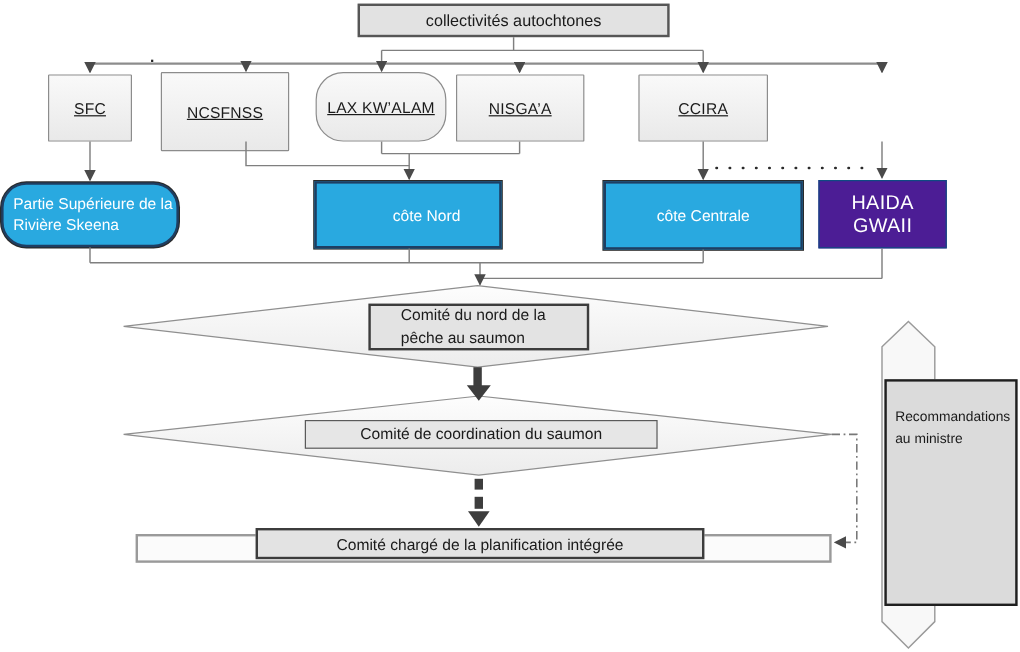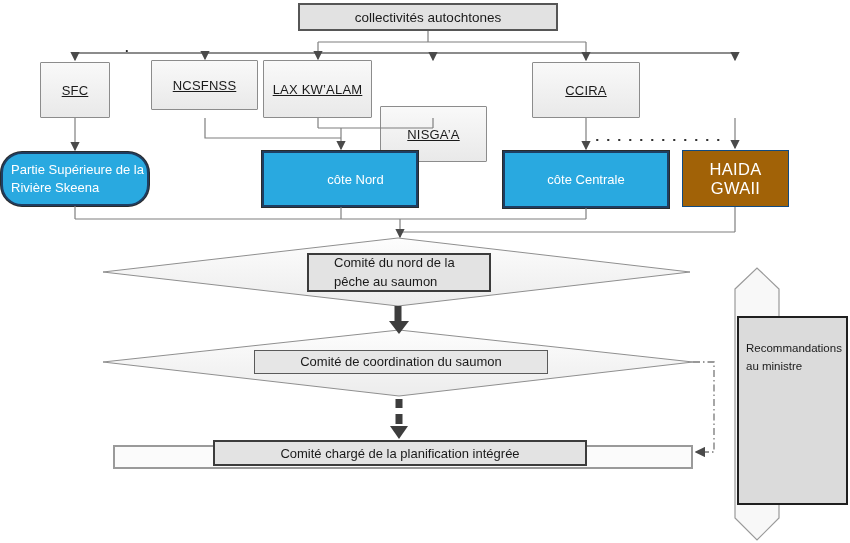--- a/index.html
+++ b/index.html
@@ -67,7 +67,7 @@
   <div class="node root-box" style="left:298px;top:3px;width:260px;height:28px;">collectivités autochtones</div>
 
   <div class="node org" style="left:40px;top:62px;width:70px;height:56px;">SFC</div>
-  <div class="node org" style="left:151px;top:60px;width:107px;height:50px;">NCSFNSS</div>
+  <div class="node org" style="left:134px;top:60px;width:107px;height:66px;">NCSFNSS</div>
   <div class="node org" style="left:263px;top:60px;width:109px;height:58px;">LAX KW’ALAM</div>
   <div class="node org" style="left:380px;top:62px;width:107px;height:56px;margin-top:44px;">NISGA’A</div>
   <div class="node org" style="left:532px;top:62px;width:108px;height:56px;">CCIRA</div>

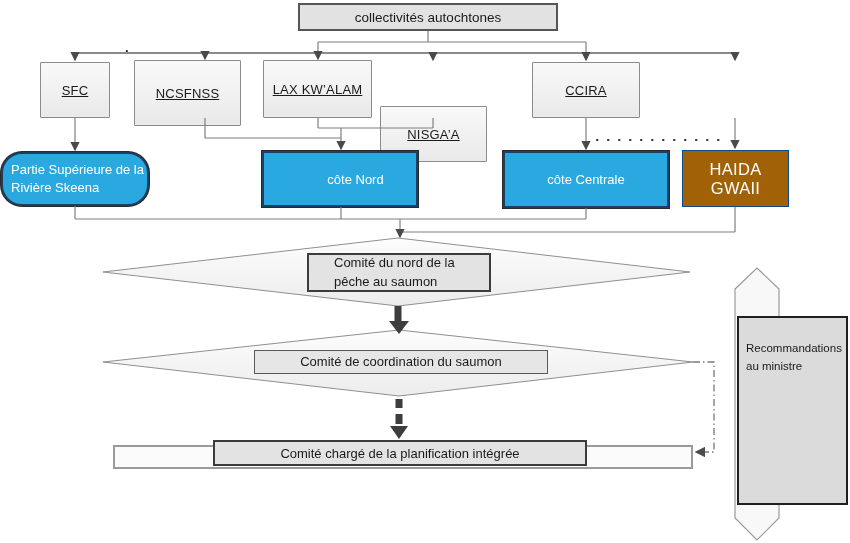--- a/index.html
+++ b/index.html
@@ -68,7 +68,7 @@
 
   <div class="node org" style="left:40px;top:62px;width:70px;height:56px;">SFC</div>
   <div class="node org" style="left:134px;top:60px;width:107px;height:66px;">NCSFNSS</div>
-  <div class="node org" style="left:263px;top:60px;width:109px;height:58px;">LAX KW’ALAM</div>
+  <div class="node org" style="left:263px;top:60px;width:109px;height:58px;border-radius:23px;">LAX KW’ALAM</div>
   <div class="node org" style="left:380px;top:62px;width:107px;height:56px;margin-top:44px;">NISGA’A</div>
   <div class="node org" style="left:532px;top:62px;width:108px;height:56px;">CCIRA</div>
 

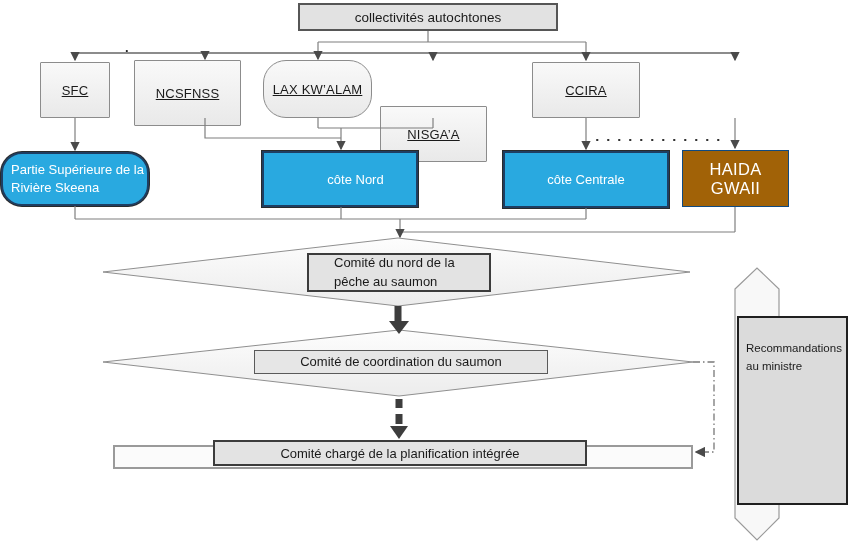--- a/index.html
+++ b/index.html
@@ -69,7 +69,7 @@
   <div class="node org" style="left:40px;top:62px;width:70px;height:56px;">SFC</div>
   <div class="node org" style="left:134px;top:60px;width:107px;height:66px;">NCSFNSS</div>
   <div class="node org" style="left:263px;top:60px;width:109px;height:58px;border-radius:23px;">LAX KW’ALAM</div>
-  <div class="node org" style="left:380px;top:62px;width:107px;height:56px;margin-top:44px;">NISGA’A</div>
+  <div class="node org" style="left:380px;top:62px;width:107px;height:56px;">NISGA’A</div>
   <div class="node org" style="left:532px;top:62px;width:108px;height:56px;">CCIRA</div>
 
   <div class="stray" style="left:125px;top:40px;">.</div>

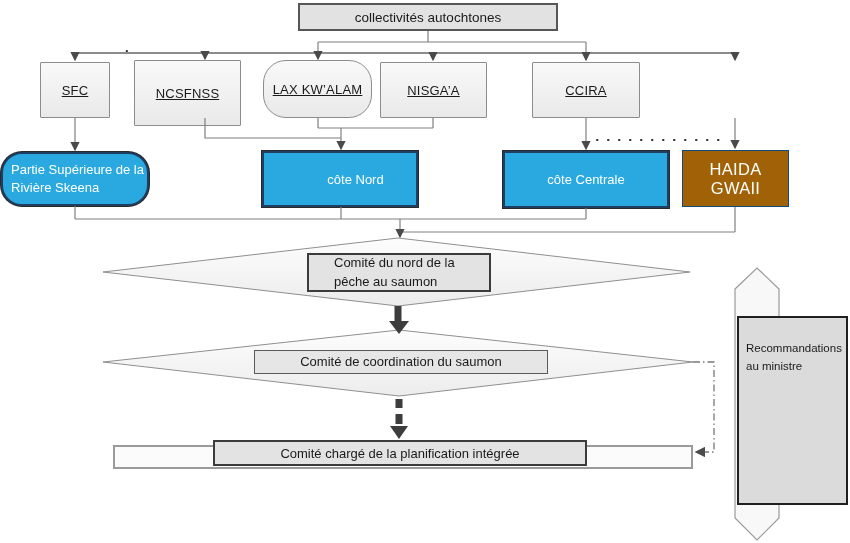--- a/index.html
+++ b/index.html
@@ -25,7 +25,7 @@
     color:#fff;font-size:13px;
   }
   .region-dark{
-    background:#a16207;border:1px solid #0f4a82;color:#fff;
+    background:#4c1d95;border:1px solid #0f4a82;color:#fff;
     font-size:16.5px;letter-spacing:.3px;text-align:center;
   }
   .region-left{justify-content:flex-start;text-align:left;padding-left:8px;line-height:1.35;border-radius:21px;}

